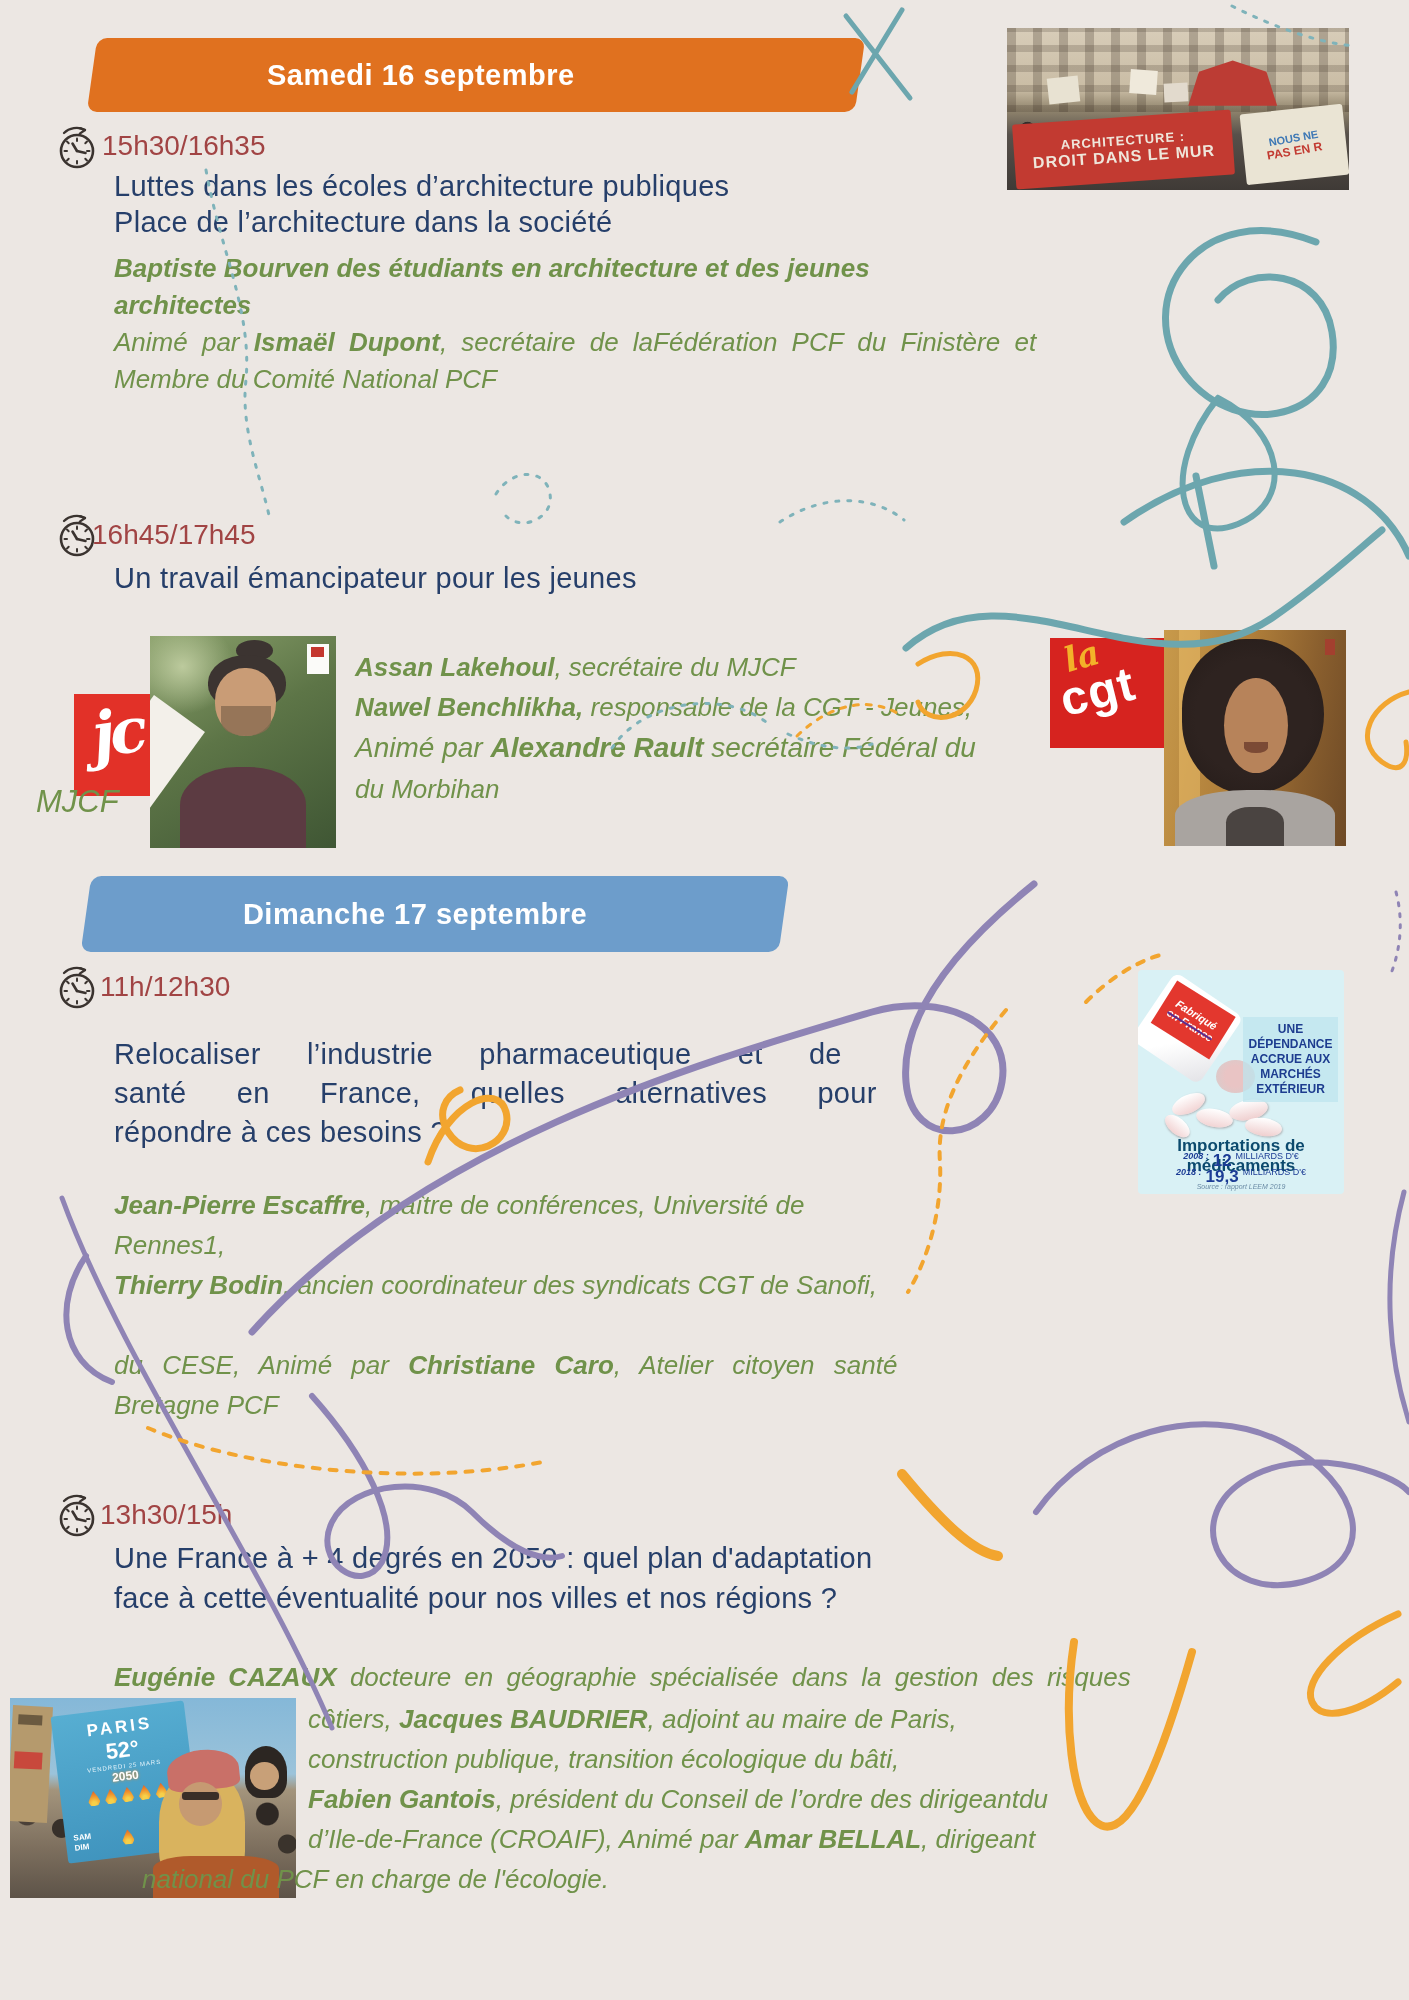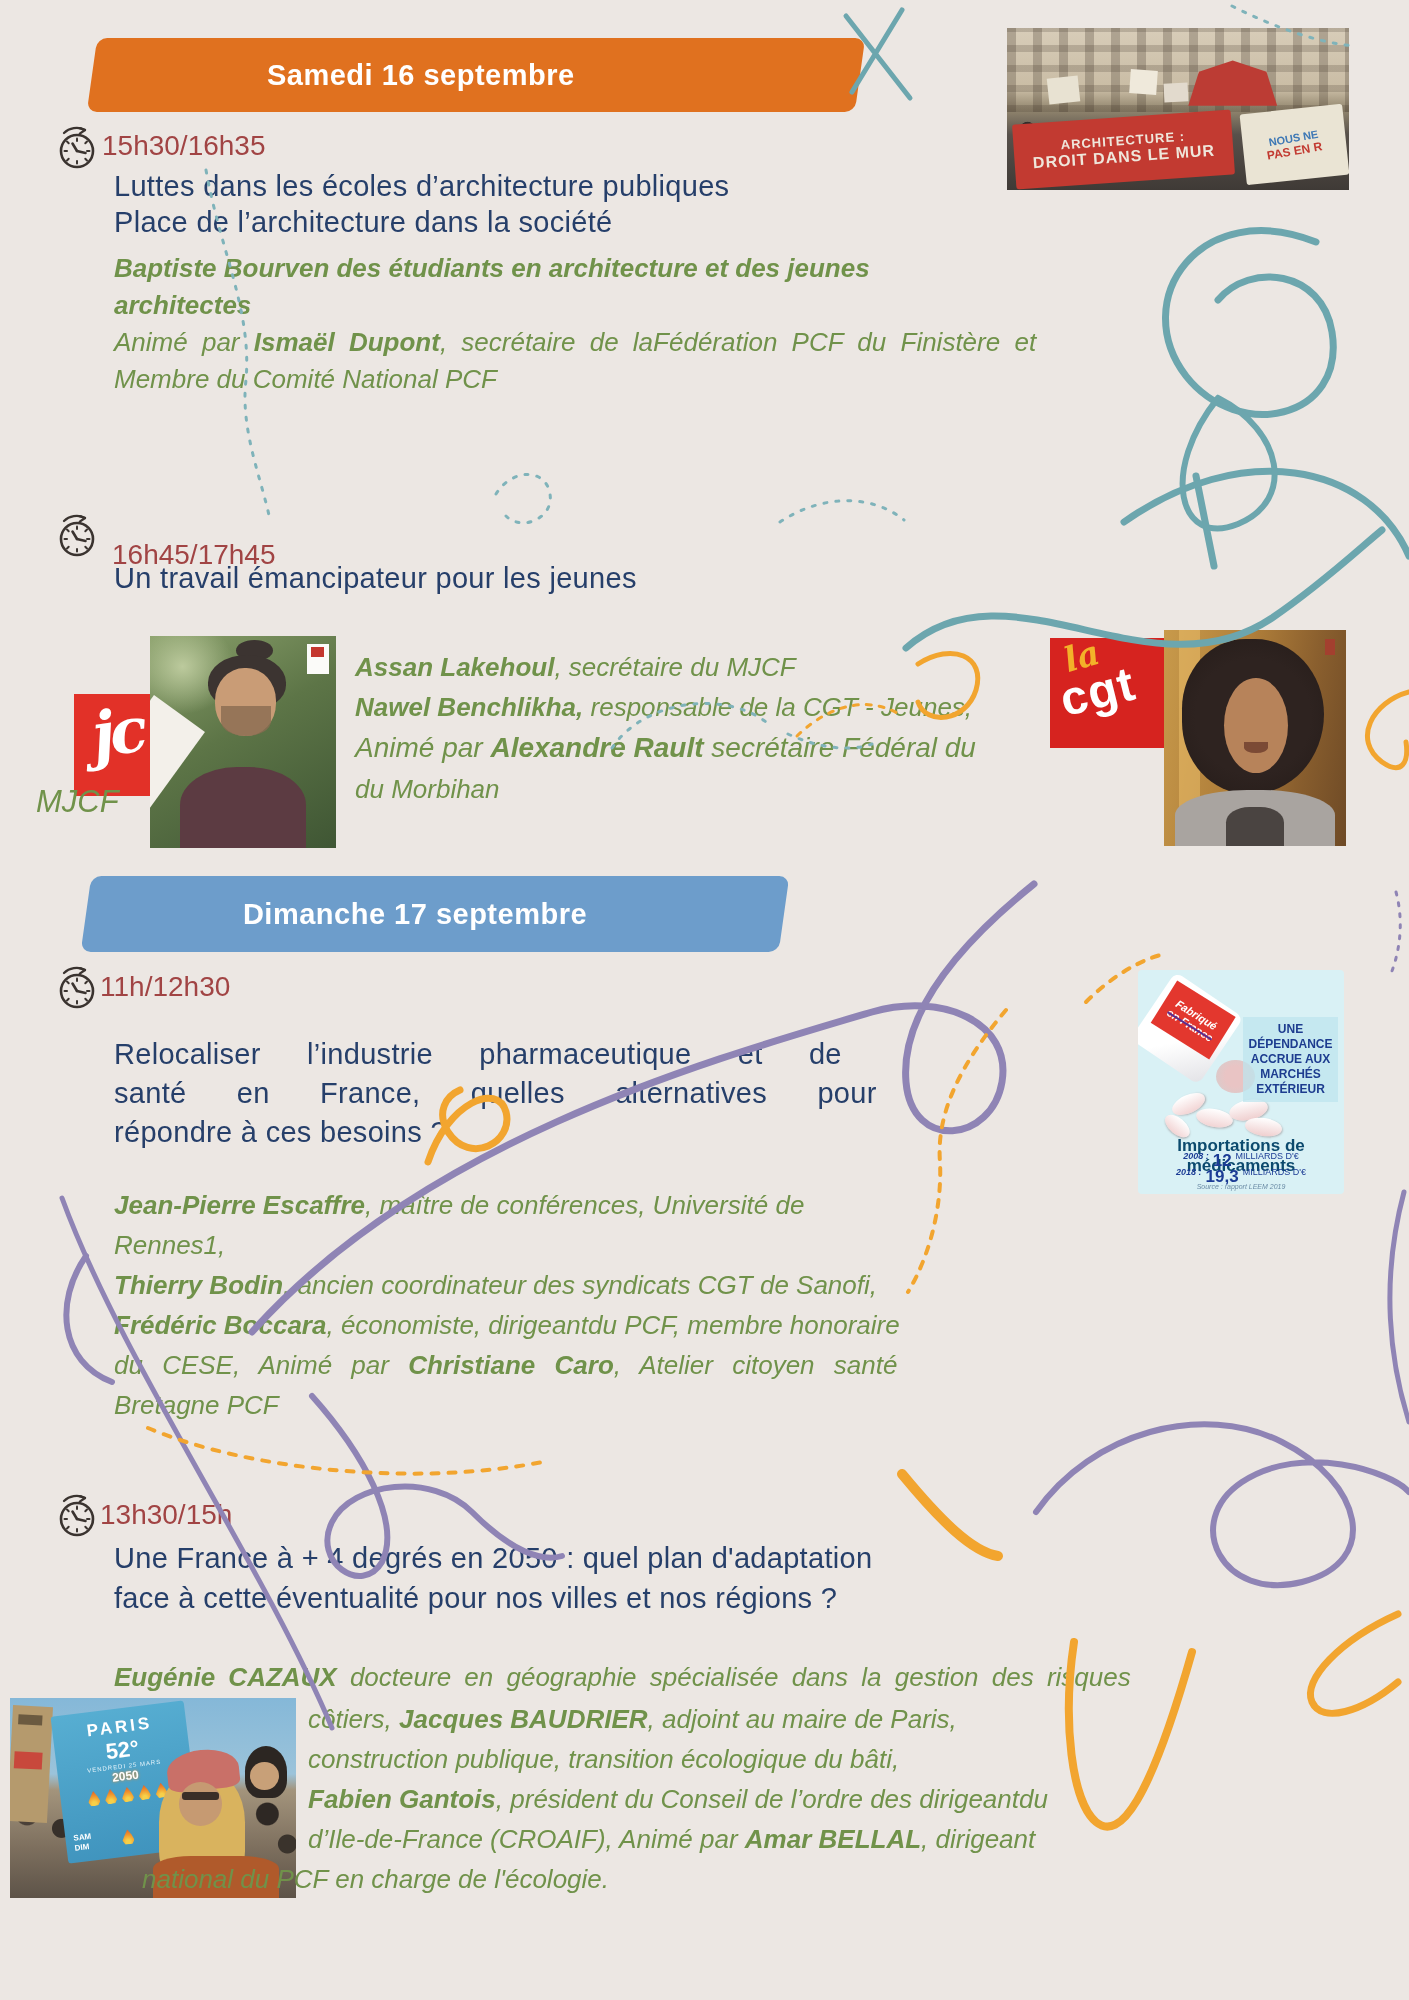--- a/index.html
+++ b/index.html
@@ -103,7 +103,7 @@
     </g>
       </svg>
   </div>
-  <div class="time-label" style="left:112px;top:519px;margin-top:20px;">16h45/17h45</div>
+  <div class="time-label" style="left:92px;top:519px;">16h45/17h45</div>
   <div class="title-line" style="left:114px;top:562px;">Un travail émancipateur pour les jeunes</div>
 
   <div class="logo-red" style="left:74px;top:694px;width:106px;height:102px;background:#E23128;z-index:2;">

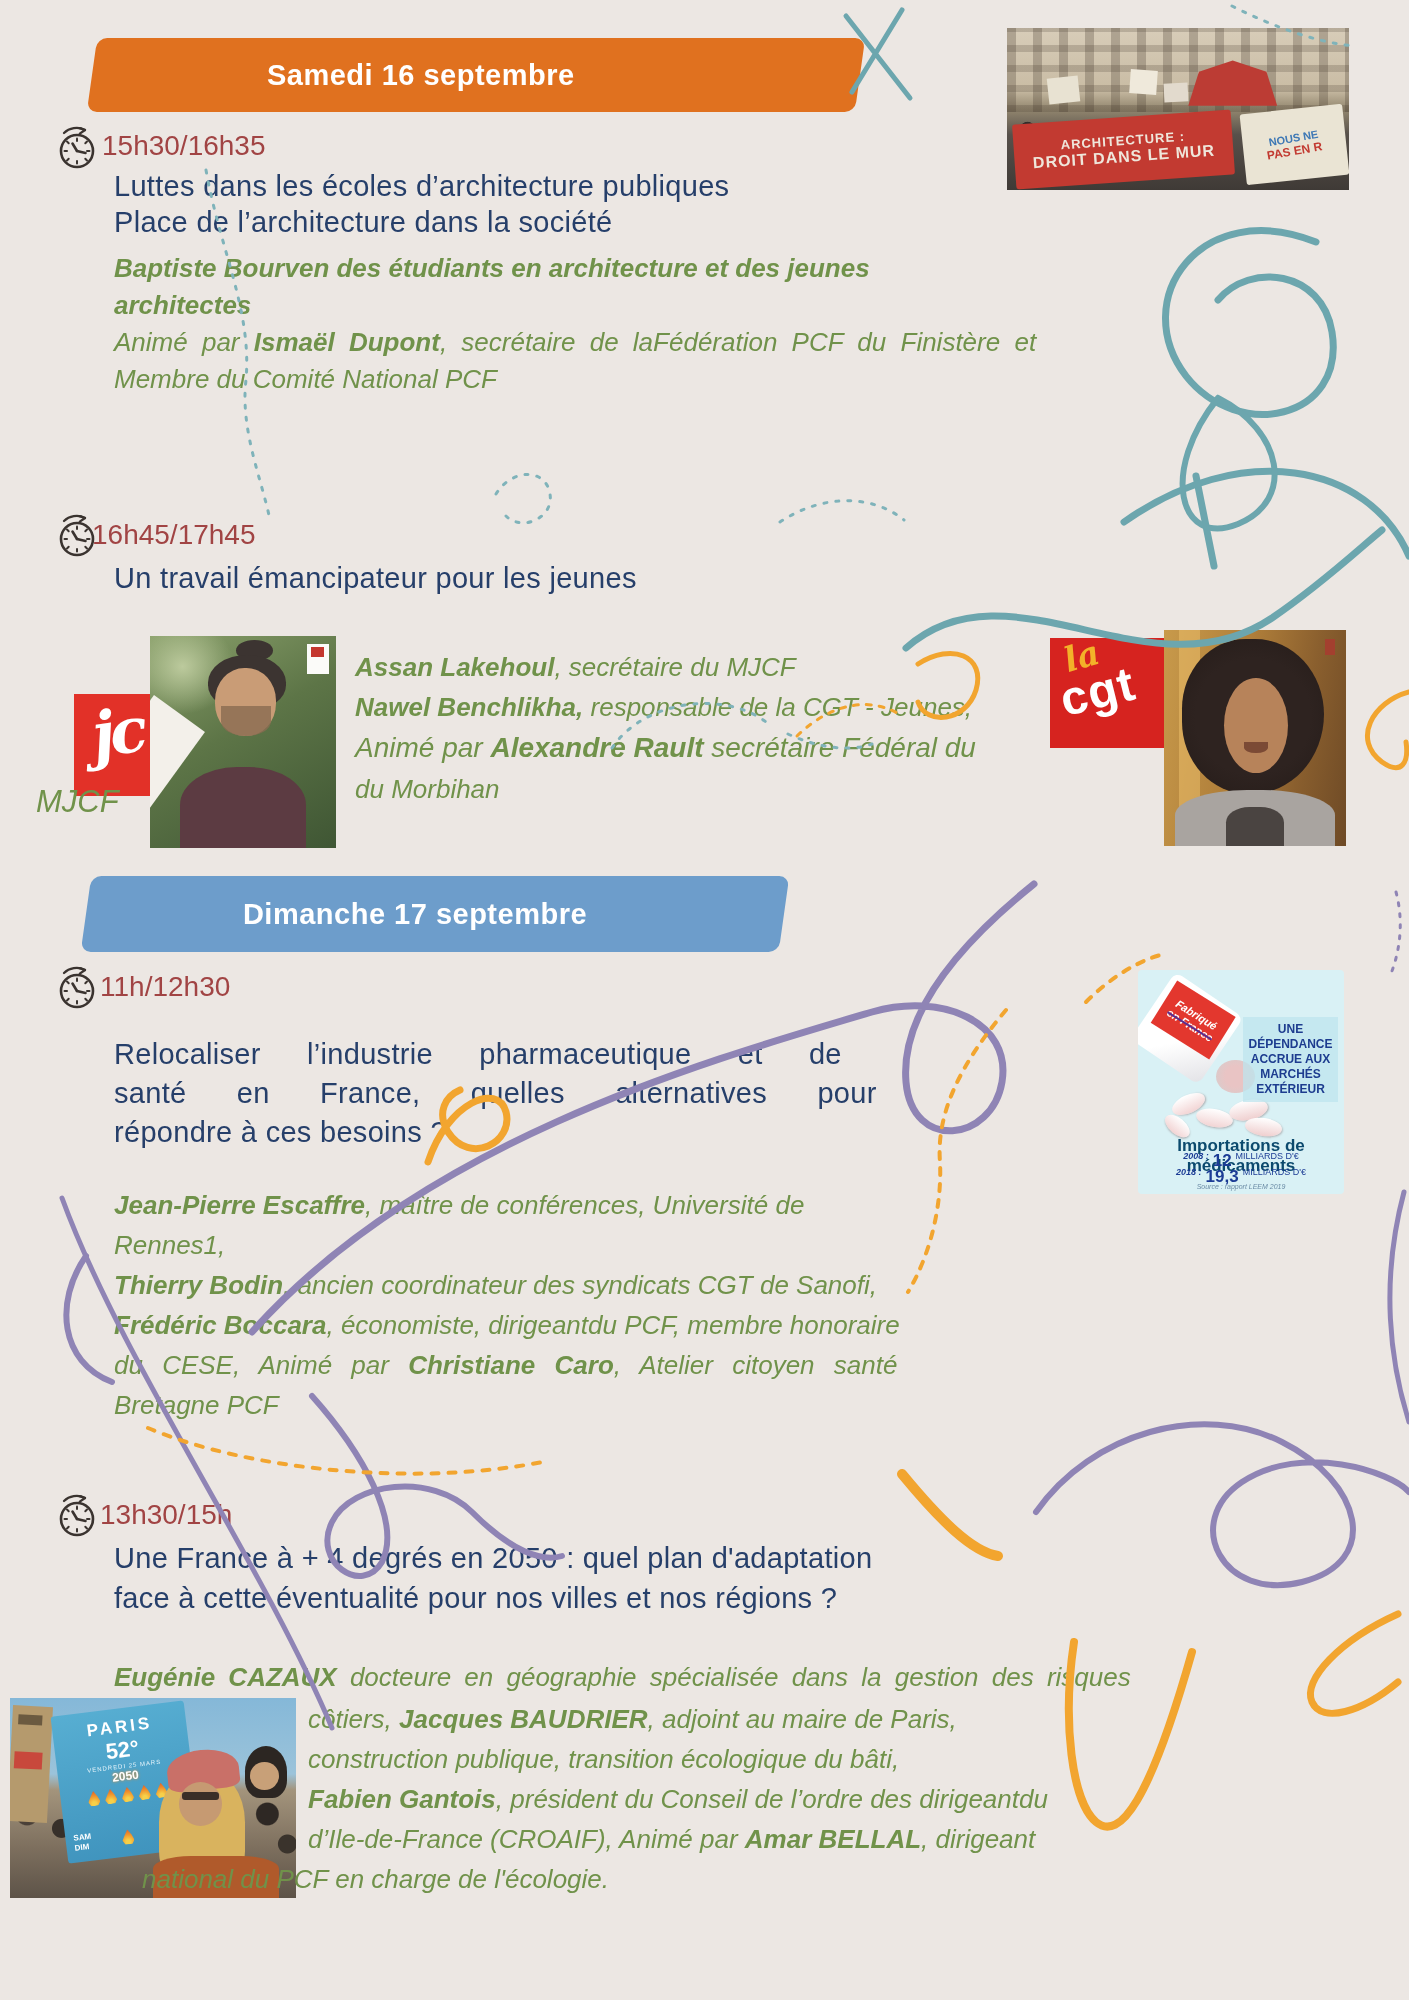--- a/index.html
+++ b/index.html
@@ -204,7 +204,6 @@
   <div class="t-line" style="left:114px;top:1190px;"><span style="font-weight: bold;">Jean-Pierre Escaffre</span><span>, maître de conférences, Université de</span></div>
   <div class="t-line" style="left:114px;top:1230px;"><span>Rennes1,</span></div>
   <div class="t-line" style="left:114px;top:1270px;"><span style="font-weight: bold;">Thierry Bodin</span><span>, ancien coordinateur des syndicats CGT de Sanofi,</span></div>
-  <div class="t-line" style="left:114px;top:1310px;"><span style="font-weight: bold;">Frédéric Boccara</span><span>, économiste, dirigeantdu PCF, membre honoraire</span></div>
   <div class="t-line" style="left:114px;top:1350px;word-spacing:12px;"><span>du CESE, Animé par </span><span style="font-weight: bold;">Christiane Caro</span><span>, Atelier citoyen santé</span></div>
   <div class="t-line" style="left:114px;top:1390px;"><span>Bretagne PCF</span></div>
 

